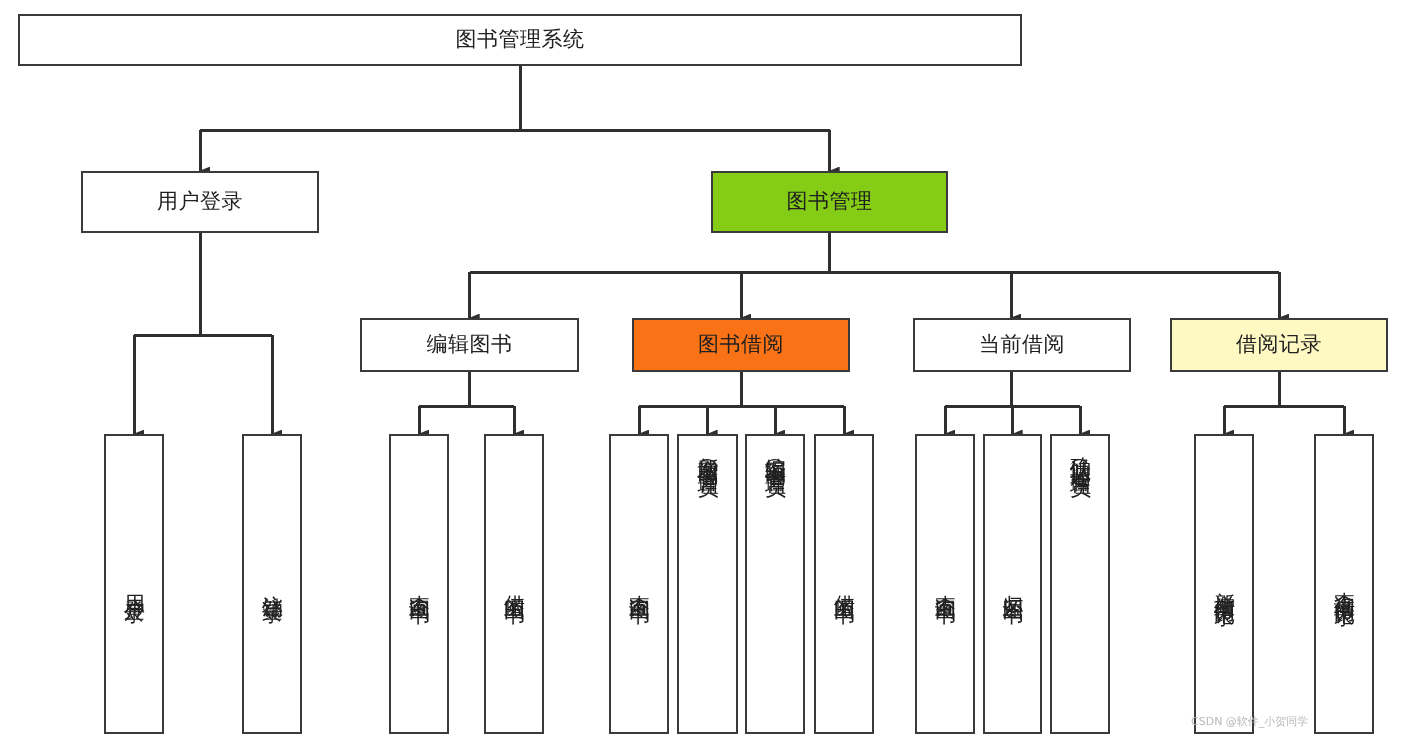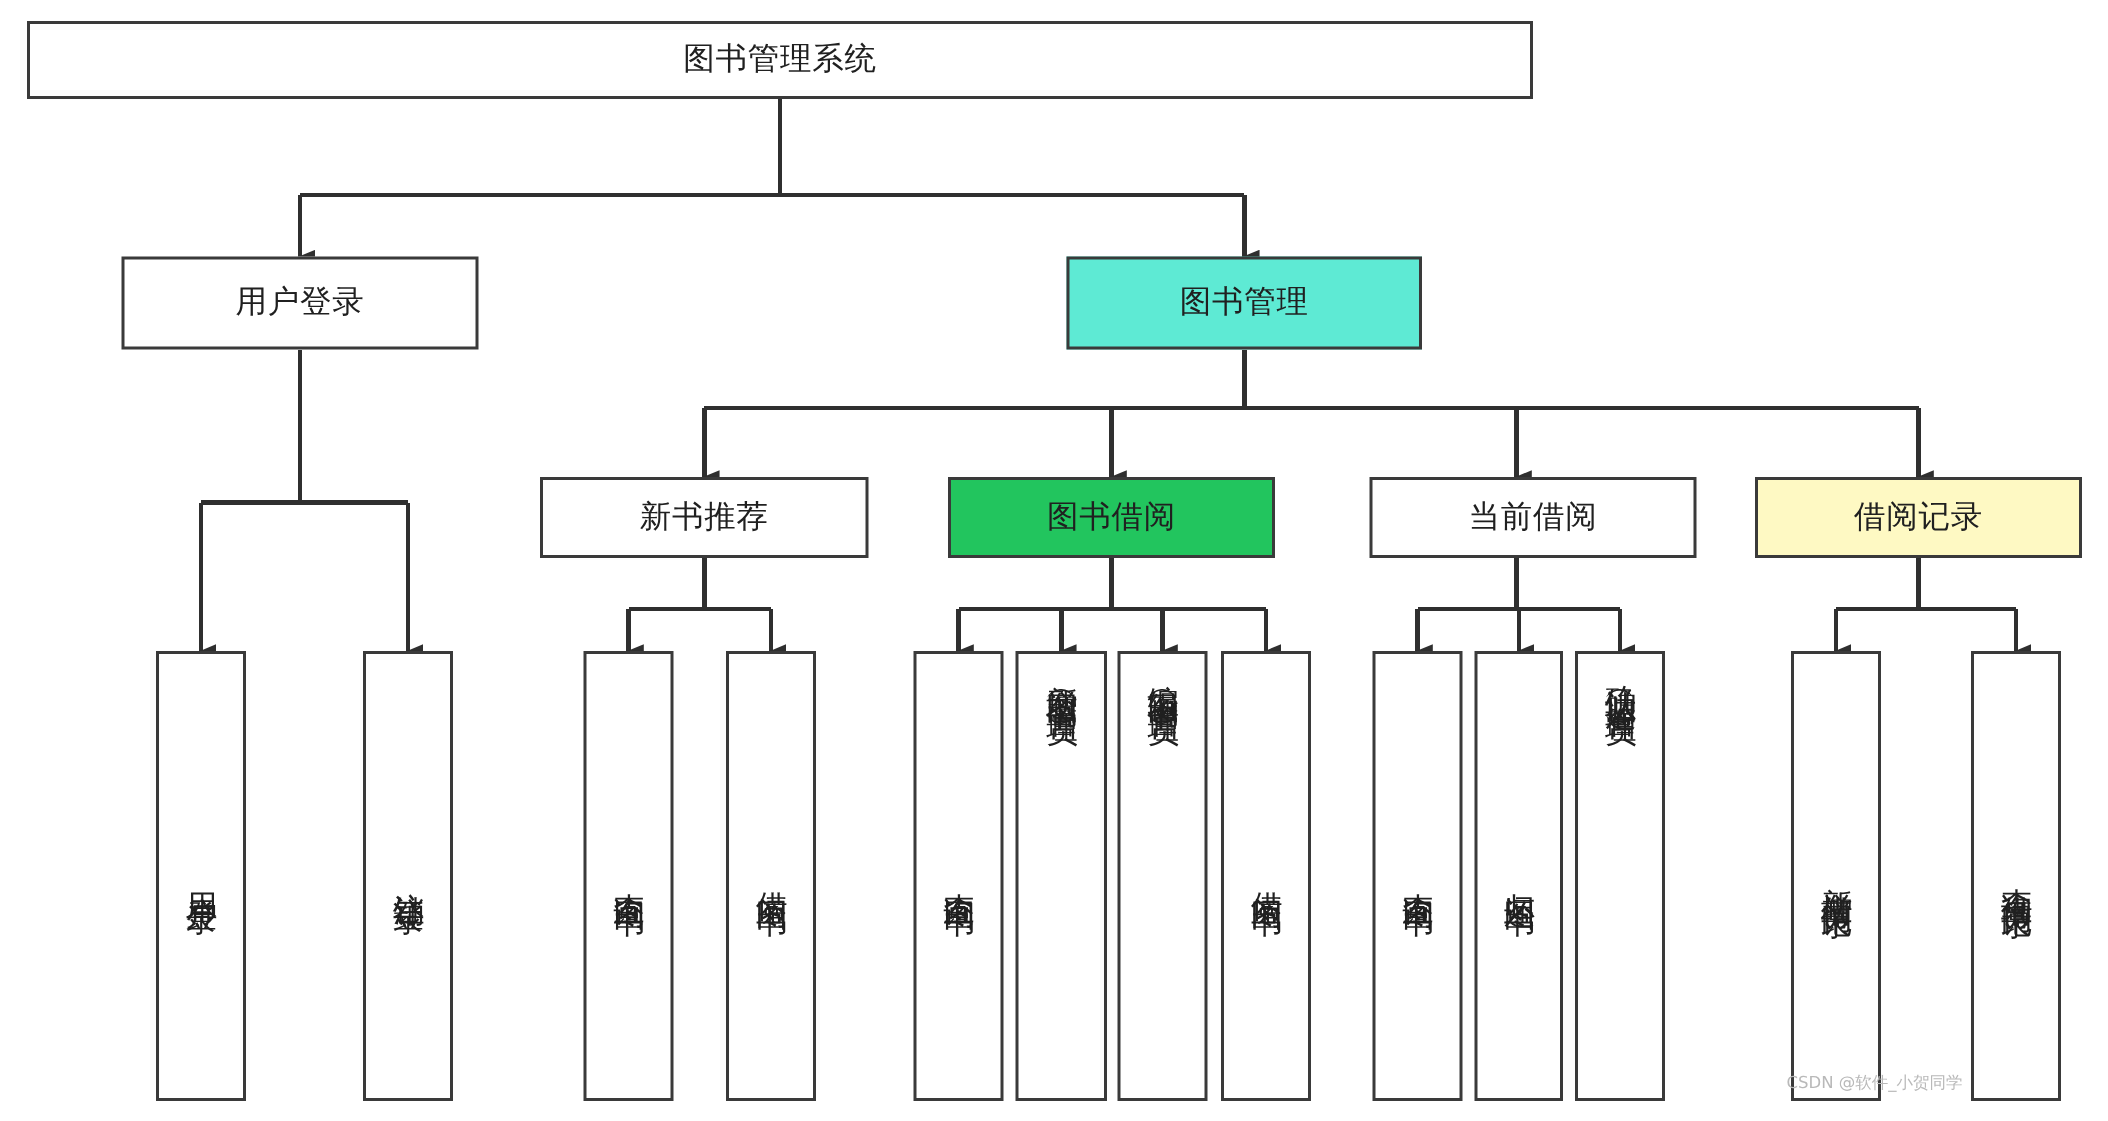--- a/index.html
+++ b/index.html
@@ -127,7 +127,7 @@
       <div class="node" style="left: 81px; top: 171px; width: 238px; height: 62px; border-color: rgb(58, 58, 58); background: rgb(255, 255, 255);">
         <span class="node-label" style="color: rgb(32, 32, 32);">用户登录</span>
       </div>
-      <div class="node" style="left: 711px; top: 171px; width: 237px; height: 62px; border-color: rgb(58, 58, 58); background: #5eead4;">
+      <div class="node" style="left: 711px; top: 171px; width: 237px; height: 62px; border-color: rgb(58, 58, 58); background: #84cc16;">
         <span class="node-label" style="color: rgb(32, 32, 32);">图书管理</span>
       </div>
       <div class="node" style="left: 360px; top: 318px; width: 219px; height: 54px; border-color: rgb(58, 58, 58); background: rgb(255, 255, 255);">

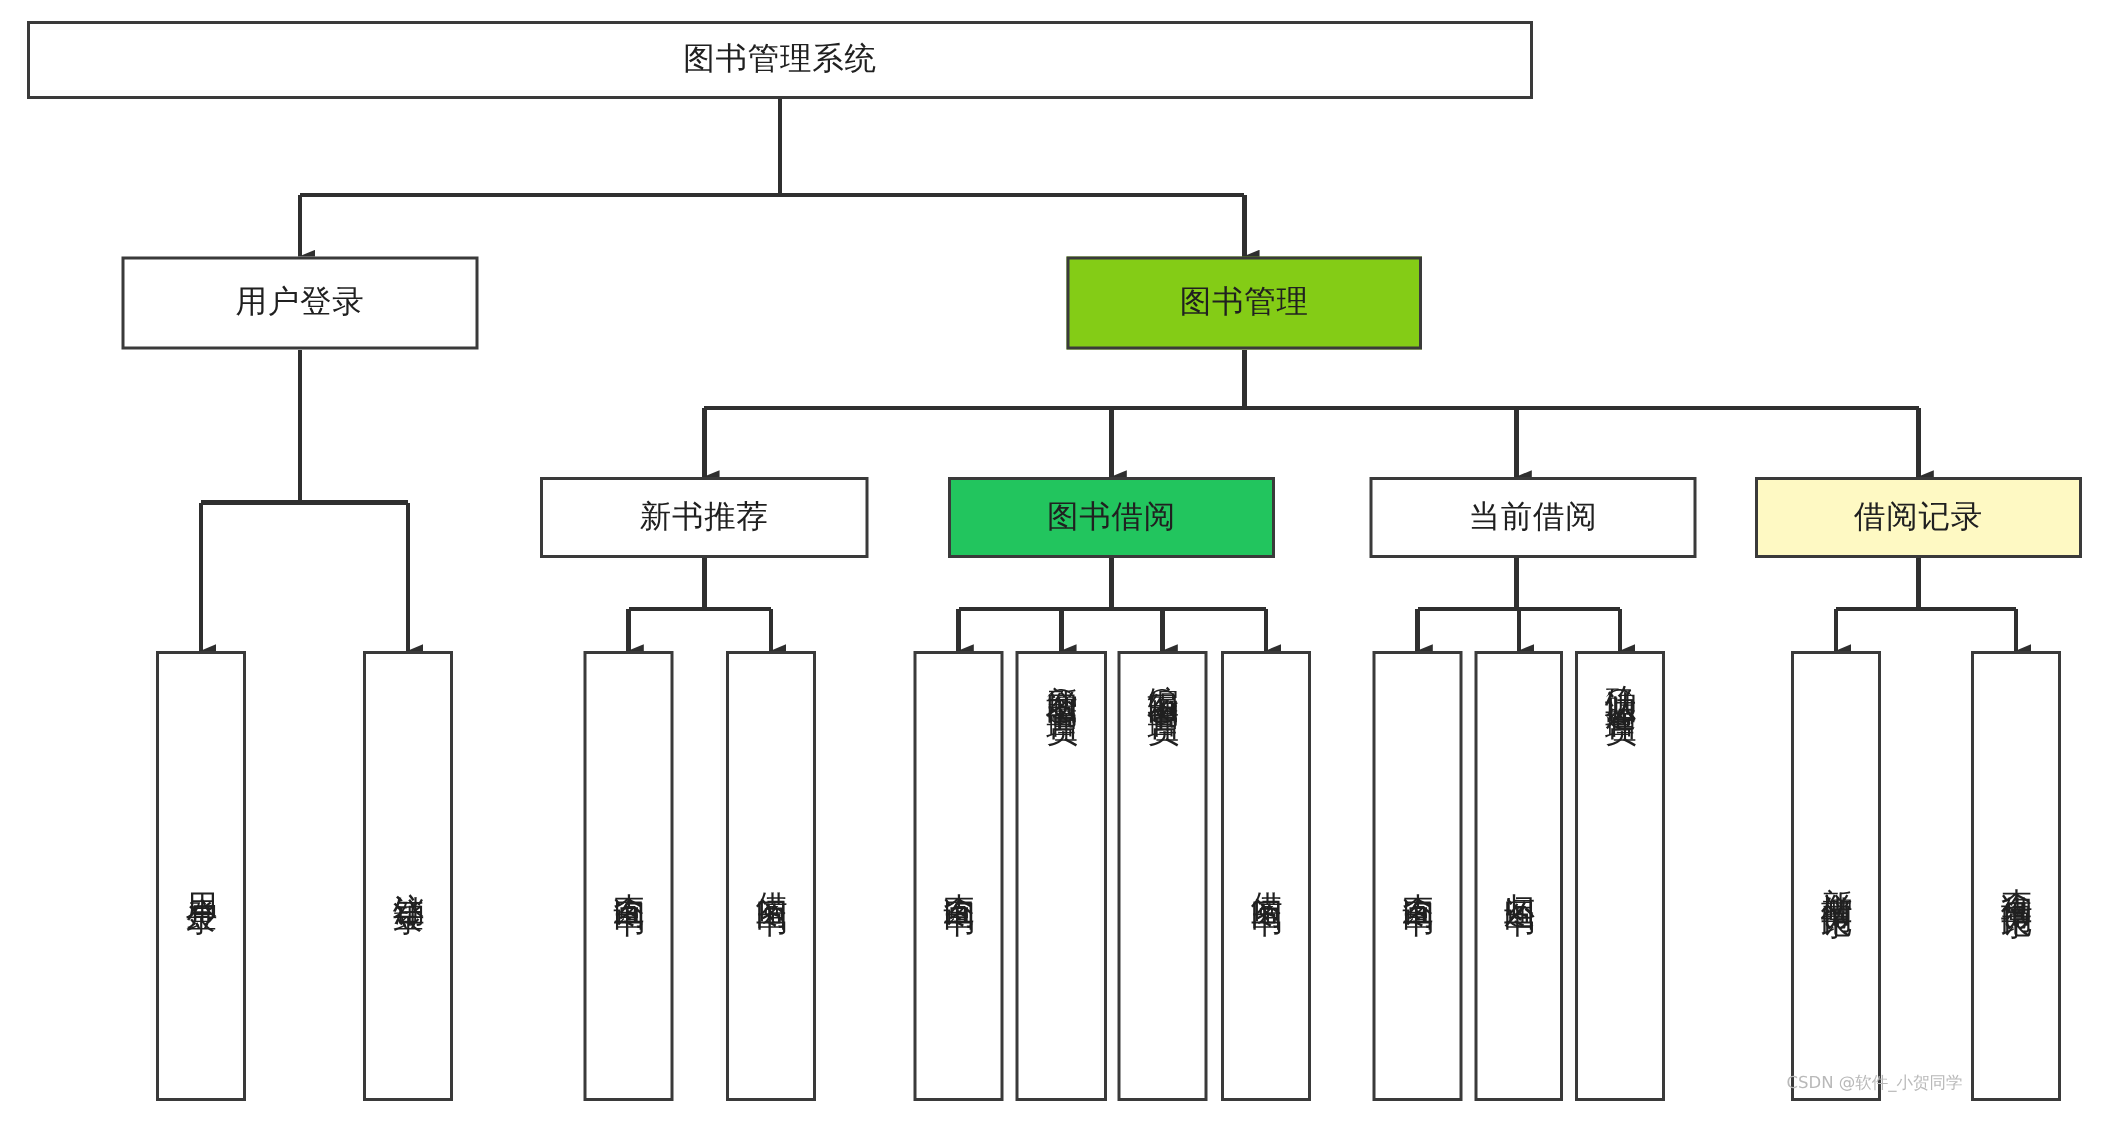--- a/index.html
+++ b/index.html
@@ -131,7 +131,7 @@
         <span class="node-label" style="color: rgb(32, 32, 32);">图书管理</span>
       </div>
       <div class="node" style="left: 360px; top: 318px; width: 219px; height: 54px; border-color: rgb(58, 58, 58); background: rgb(255, 255, 255);">
-        <span class="node-label" style="color: rgb(32, 32, 32);">新书推荐</span>
+        <span class="node-label" style="color: rgb(32, 32, 32);">编辑图书</span>
       </div>
       <div class="node" style="left: 632px; top: 318px; width: 218px; height: 54px; border-color: rgb(58, 58, 58); background: #22c55e;">
         <span class="node-label" style="color: rgb(32, 32, 32);">图书借阅</span>

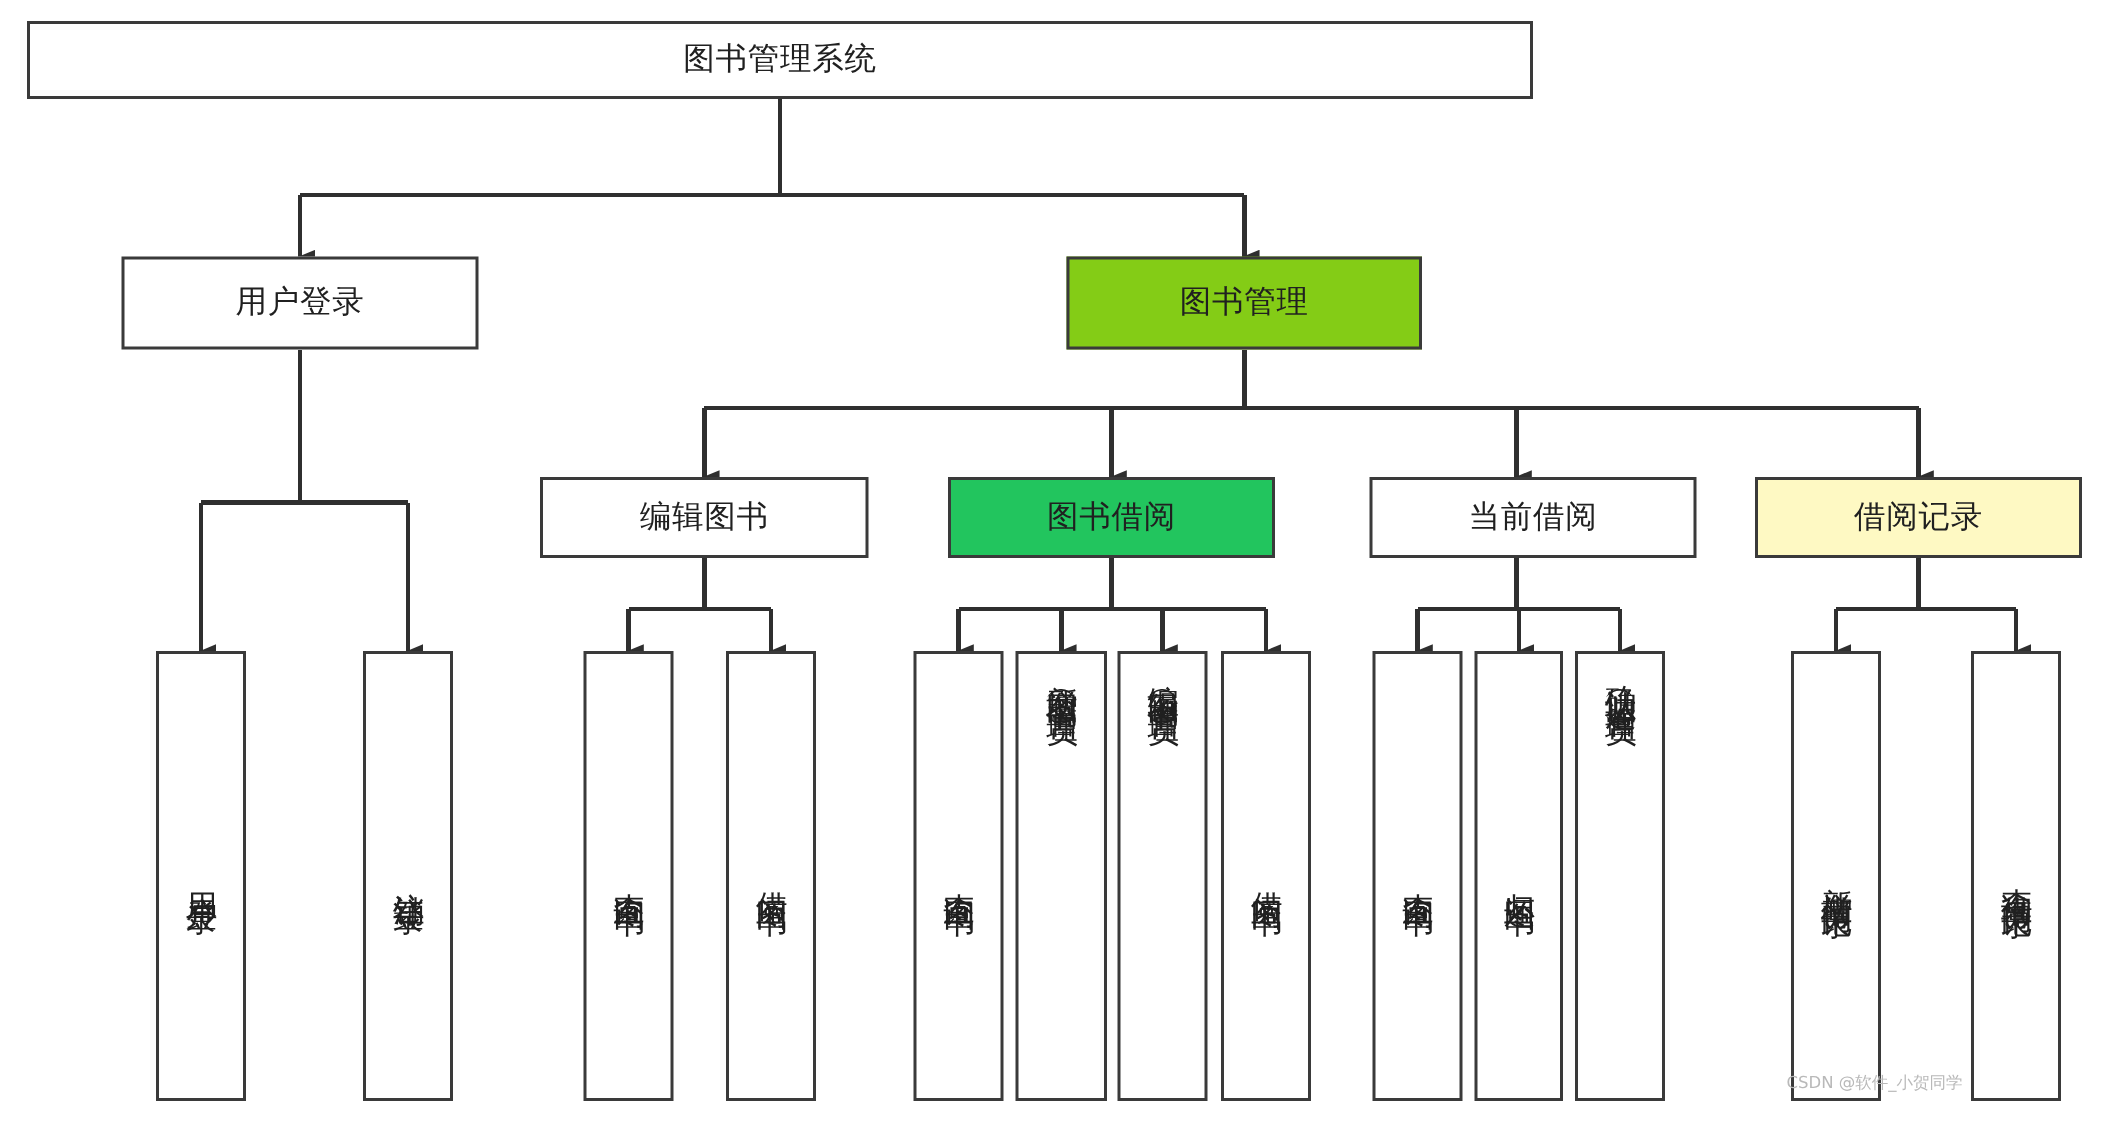--- a/index.html
+++ b/index.html
@@ -133,7 +133,7 @@
       <div class="node" style="left: 360px; top: 318px; width: 219px; height: 54px; border-color: rgb(58, 58, 58); background: rgb(255, 255, 255);">
         <span class="node-label" style="color: rgb(32, 32, 32);">编辑图书</span>
       </div>
-      <div class="node" style="left: 632px; top: 318px; width: 218px; height: 54px; border-color: rgb(58, 58, 58); background: #22c55e;">
+      <div class="node" style="left: 632px; top: 318px; width: 218px; height: 54px; border-color: rgb(58, 58, 58); background: #f97316;">
         <span class="node-label" style="color: rgb(32, 32, 32);">图书借阅</span>
       </div>
       <div class="node" style="left: 902px; top: 318px; width: 218px; height: 54px; border-color: rgb(58, 58, 58); background: rgb(255, 255, 255); margin-left: 11px;">

